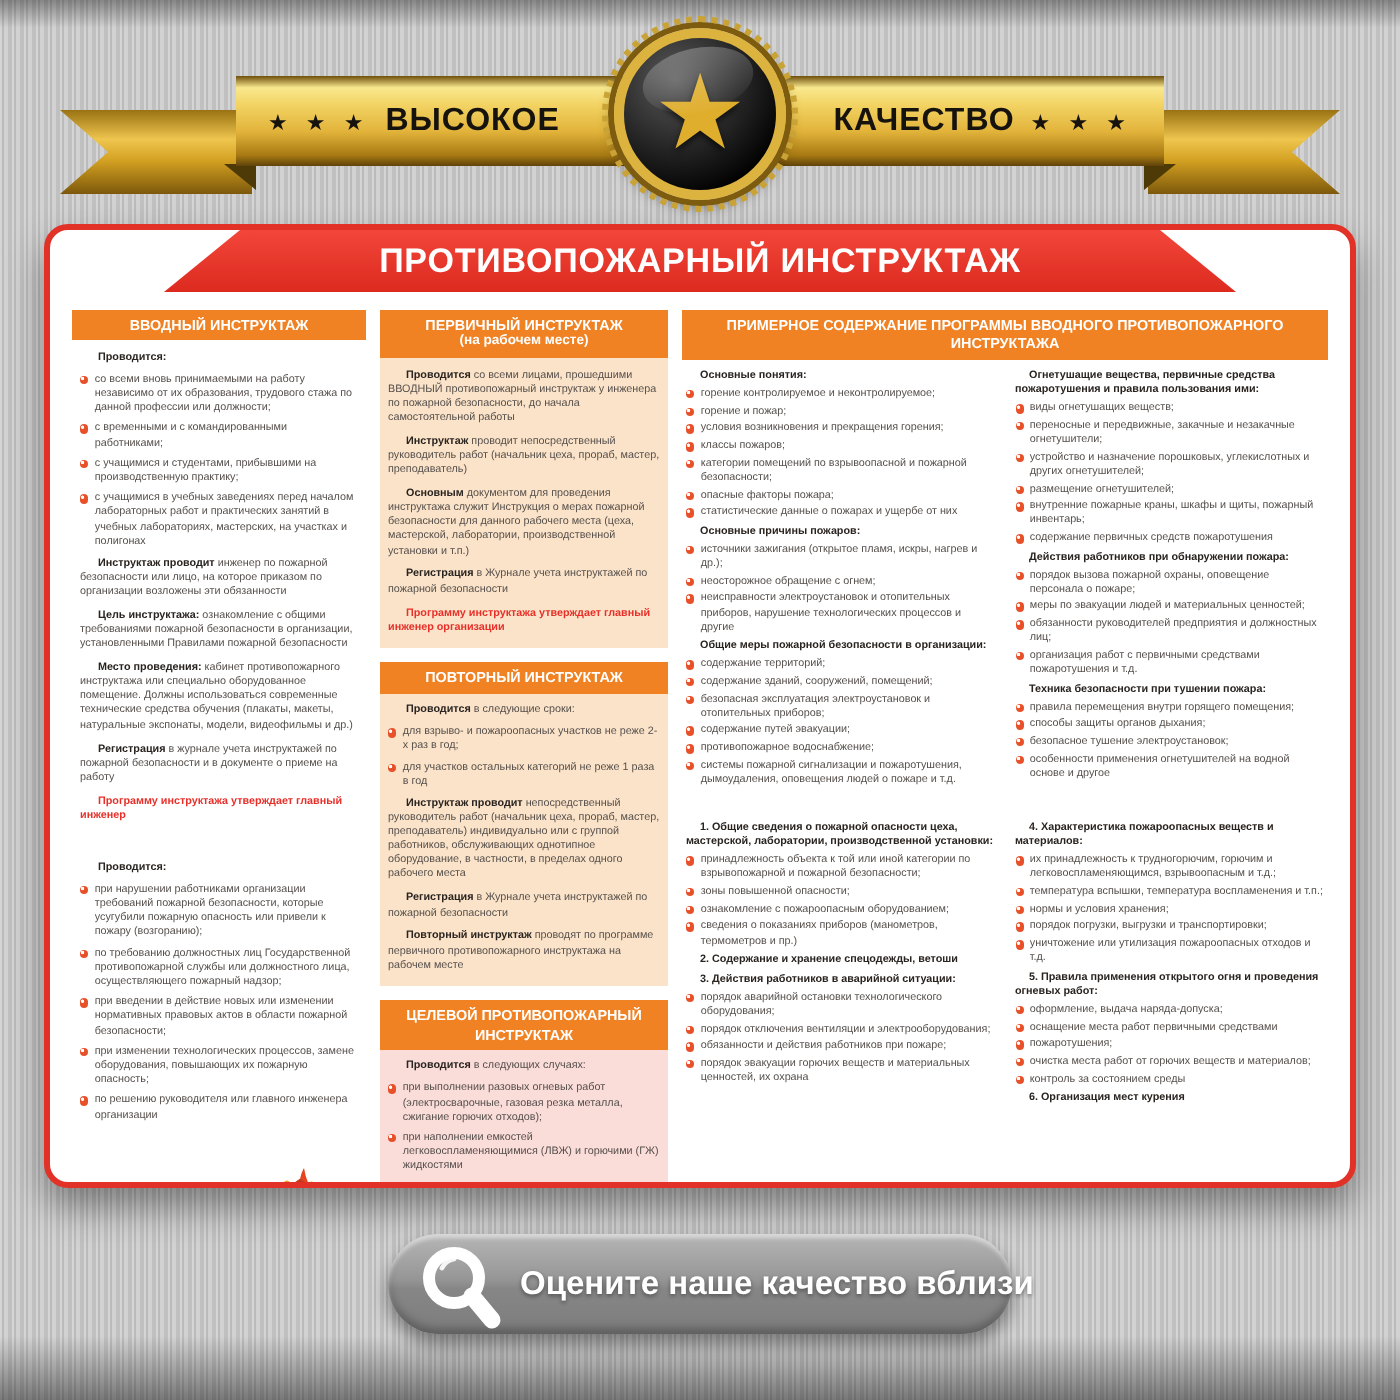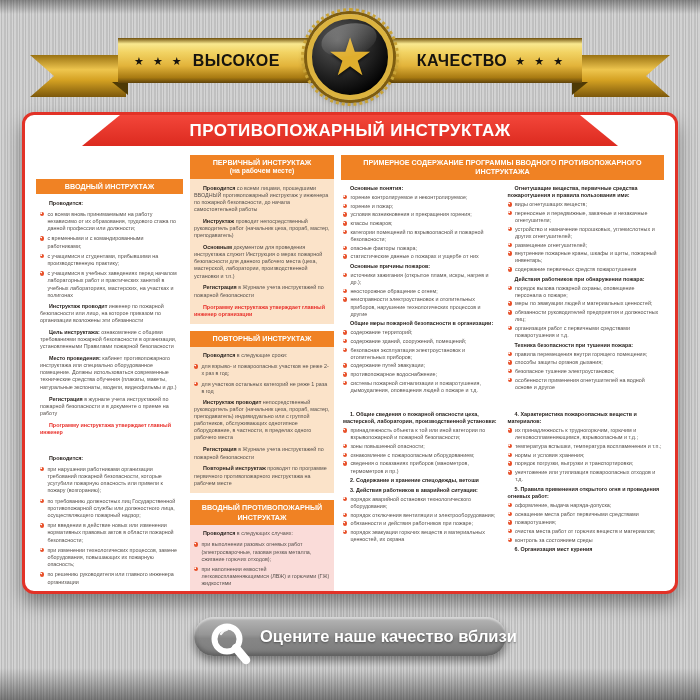--- a/index.html
+++ b/index.html
@@ -44,7 +44,7 @@
   .title-text{color:#fff;font-weight:bold;font-size:17px;letter-spacing:.4px;}
   .cols{display:flex;gap:7px;padding:9px 11px 8px;height:calc(100% - 31px);box-sizing:border-box;}
   .col{display:flex;flex-direction:column;gap:7px;min-width:0;}
-  .col1{width:147px;margin-top:24px;}
+  .col1{width:147px;}
   .col2{width:144px;}
   .col3{flex:1;}
   .section,.panel{display:flex;flex-direction:column;}

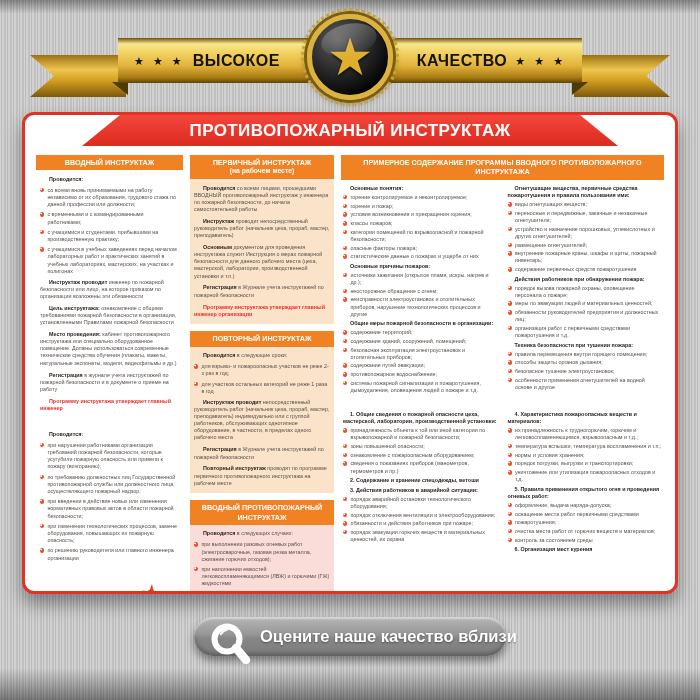--- a/index.html
+++ b/index.html
@@ -225,7 +225,7 @@
           </div>
         </div>
         <div class="section pink">
-          <div class="sec-h">ВВОДНЫЙ ПРОТИВОПОЖАРНЫЙ ИНСТРУКТАЖ</div>
+          <div class="sec-h">ЦЕЛЕВОЙ ПРОТИВОПОЖАРНЫЙ ИНСТРУКТАЖ</div>
           <div class="sec-b">
             <div class="blk-p"><span class="b">Проводится</span><span> в следующих случаях:</span></div>
             <div class="bullet-row">

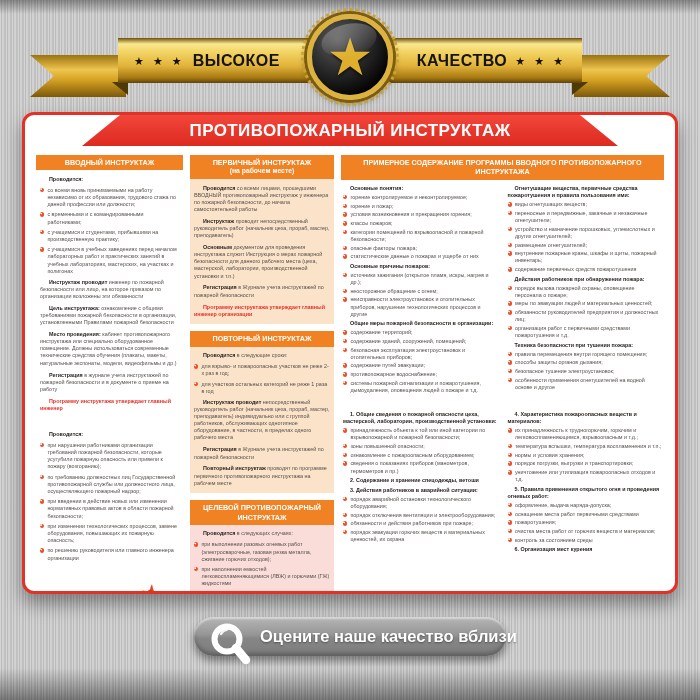--- a/index.html
+++ b/index.html
@@ -69,7 +69,7 @@
   .bullet-text{flex:1;}
   .illus{margin-top:auto;flex:none;}
   
-  .quality-pill{position:absolute;left:194px;top:617px;width:312px;height:39px;border-radius:28px;
+  .quality-pill{position:absolute;left:194px;top:617px;width:312px;height:50px;border-radius:28px;
     background:linear-gradient(180deg,#b6b6b6,#969696 45%,#868686 55%,#7d7d7d);
     box-shadow:0 5px 9px rgba(0,0,0,.42), inset 0 2px 2px rgba(255,255,255,.5), inset 0 -3px 4px rgba(0,0,0,.25);
     display:flex;align-items:center;padding-left:66px;box-sizing:border-box;}

